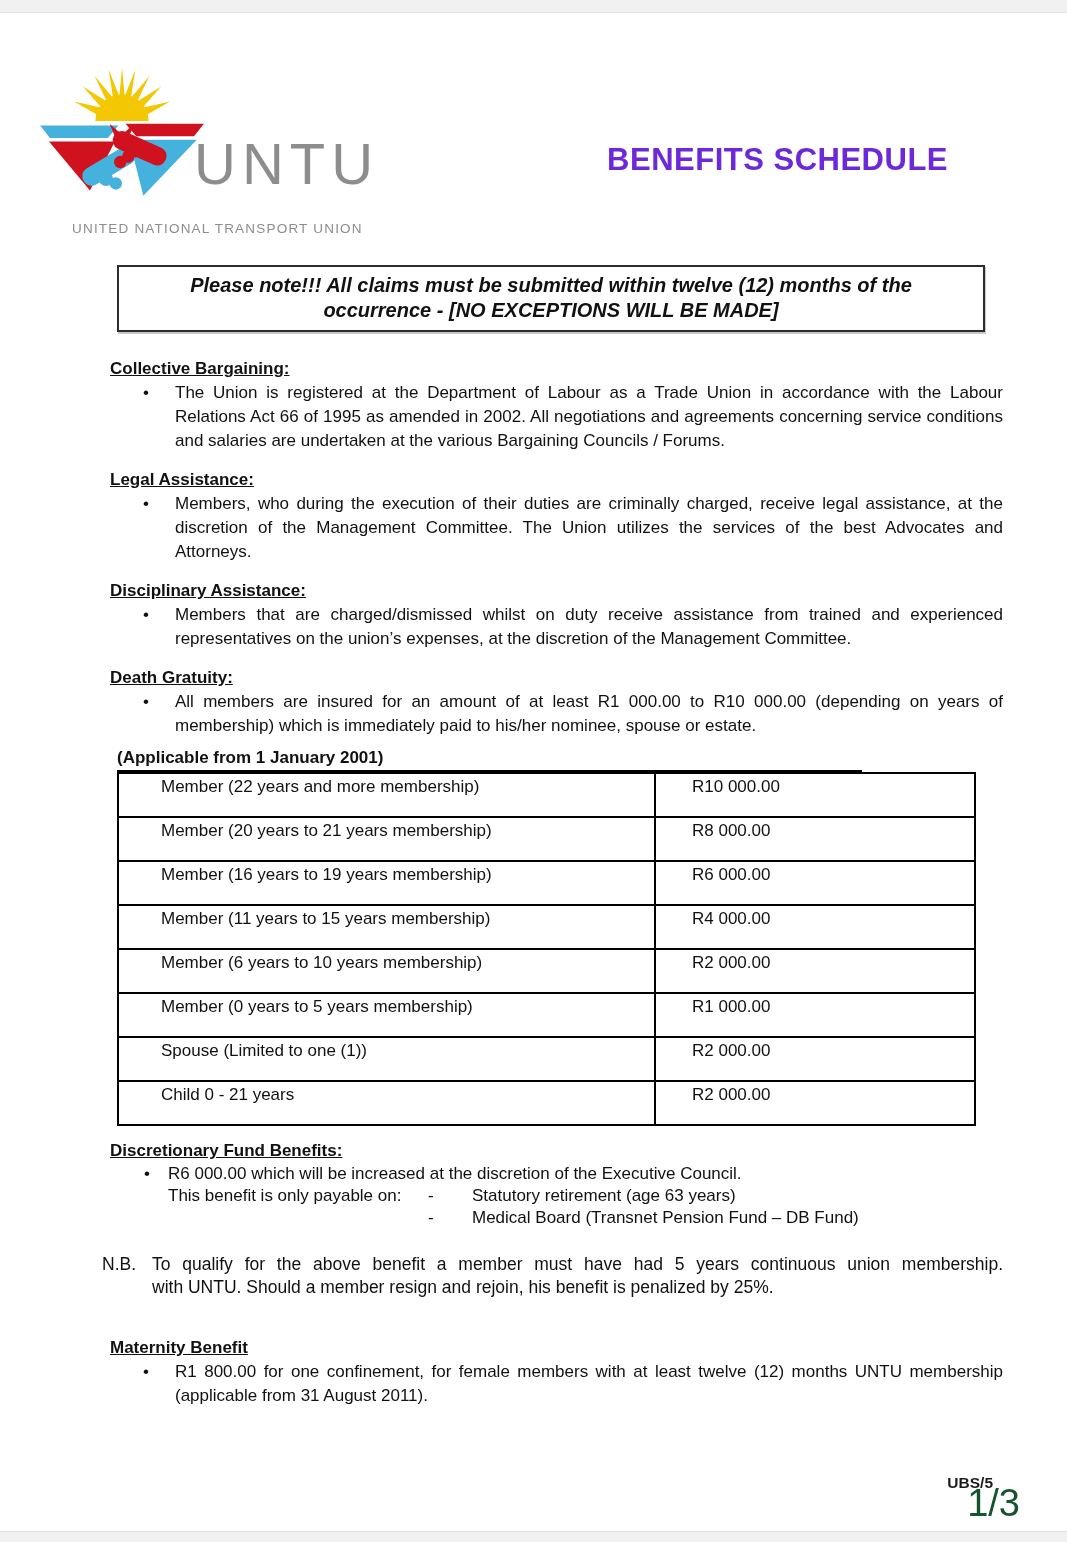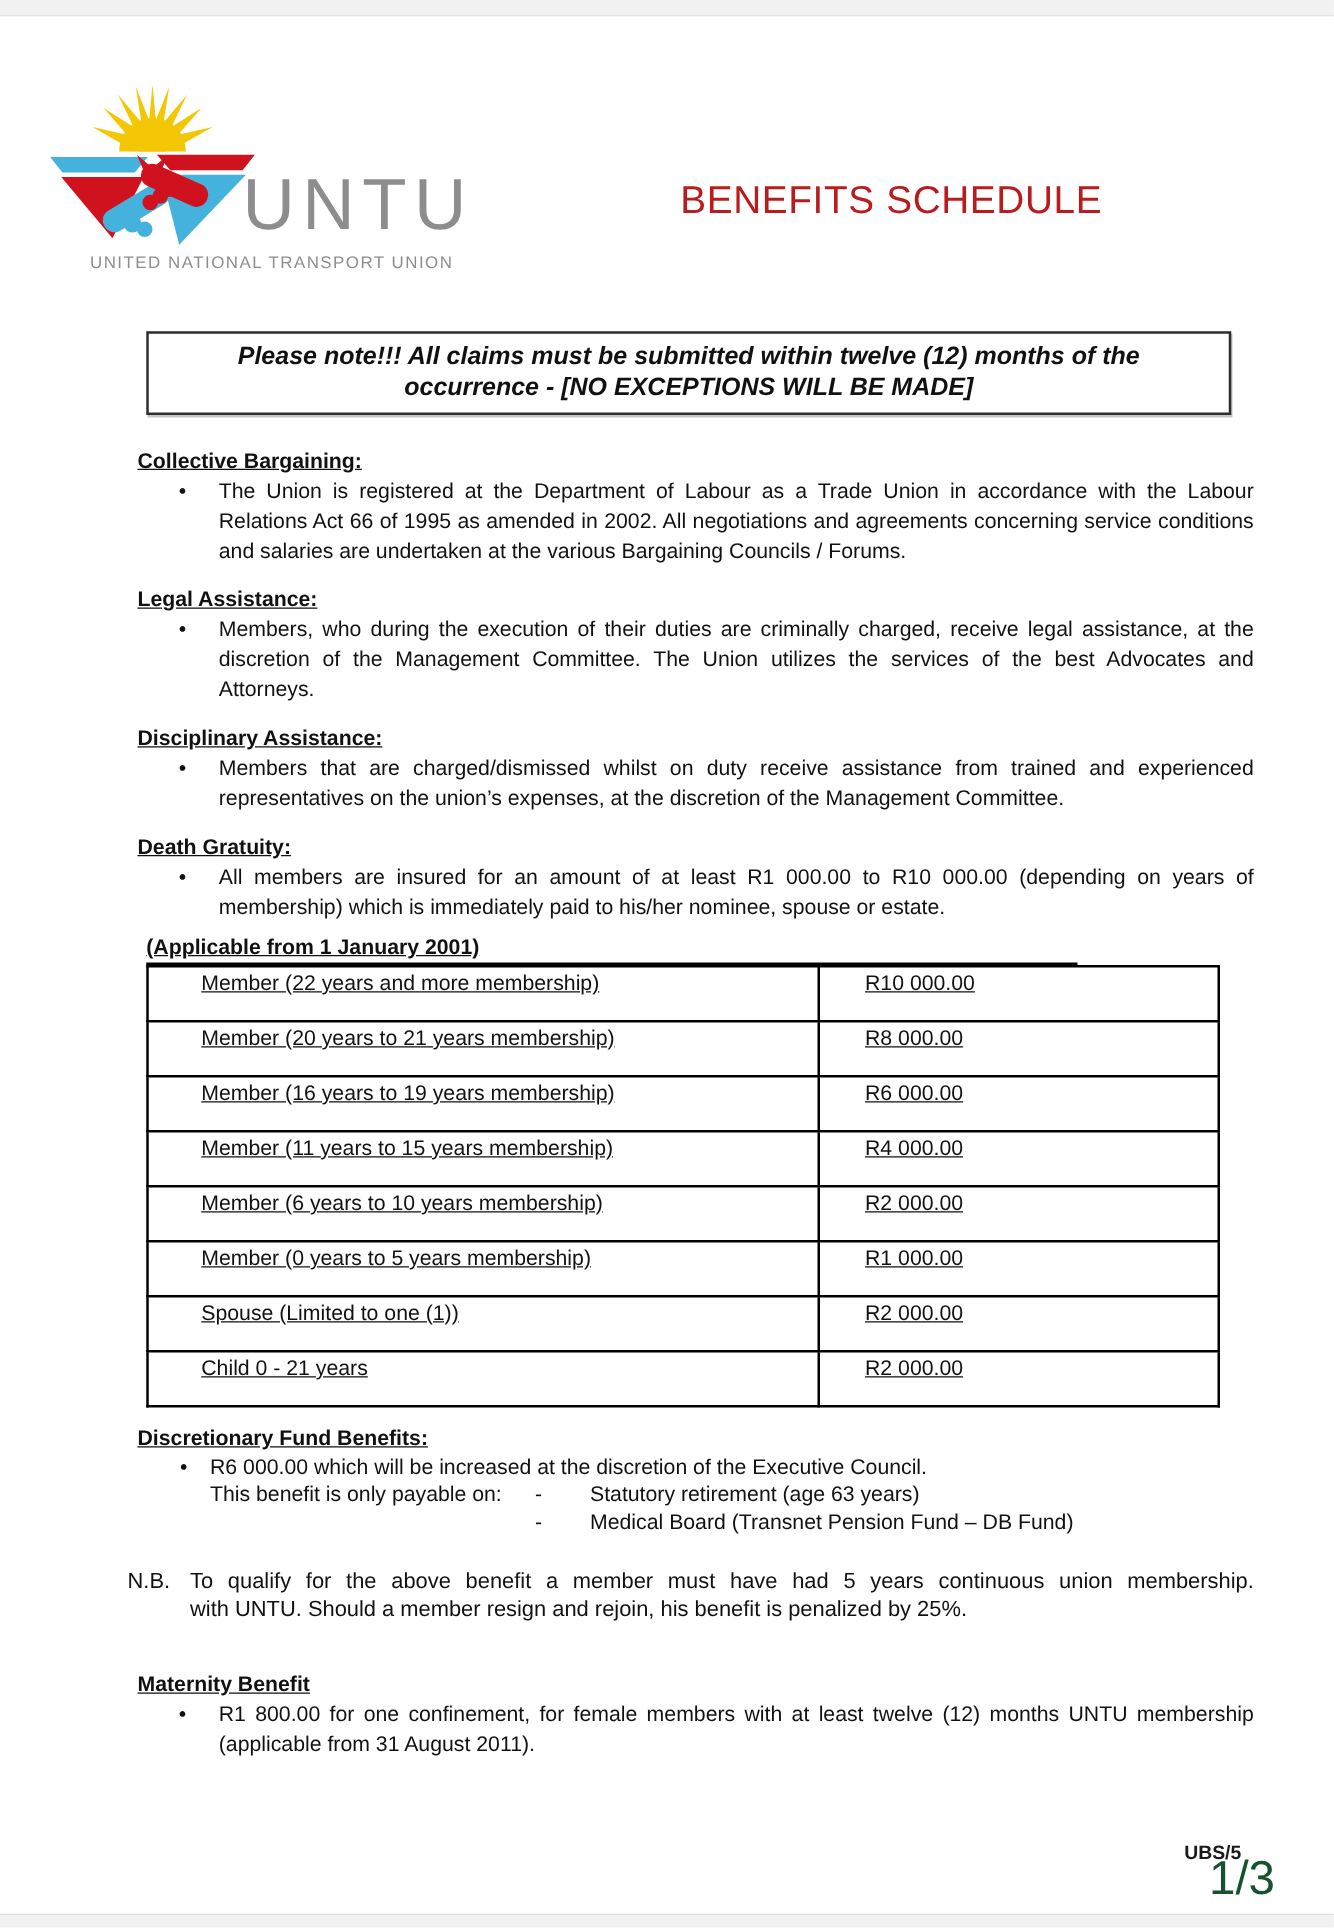--- a/index.html
+++ b/index.html
@@ -29,8 +29,8 @@
   }
   .doc-title {
     position: absolute; left: 478px; top: 112px; width: 470px;
-    text-align: center; font-size: 31px; font-weight: 400; letter-spacing: 0.5px;
-    color: #b91c1c;
+    text-align: right; font-size: 31px; font-weight: 700; letter-spacing: 0.5px;
+    color: #6d28d9;
   }
 
   

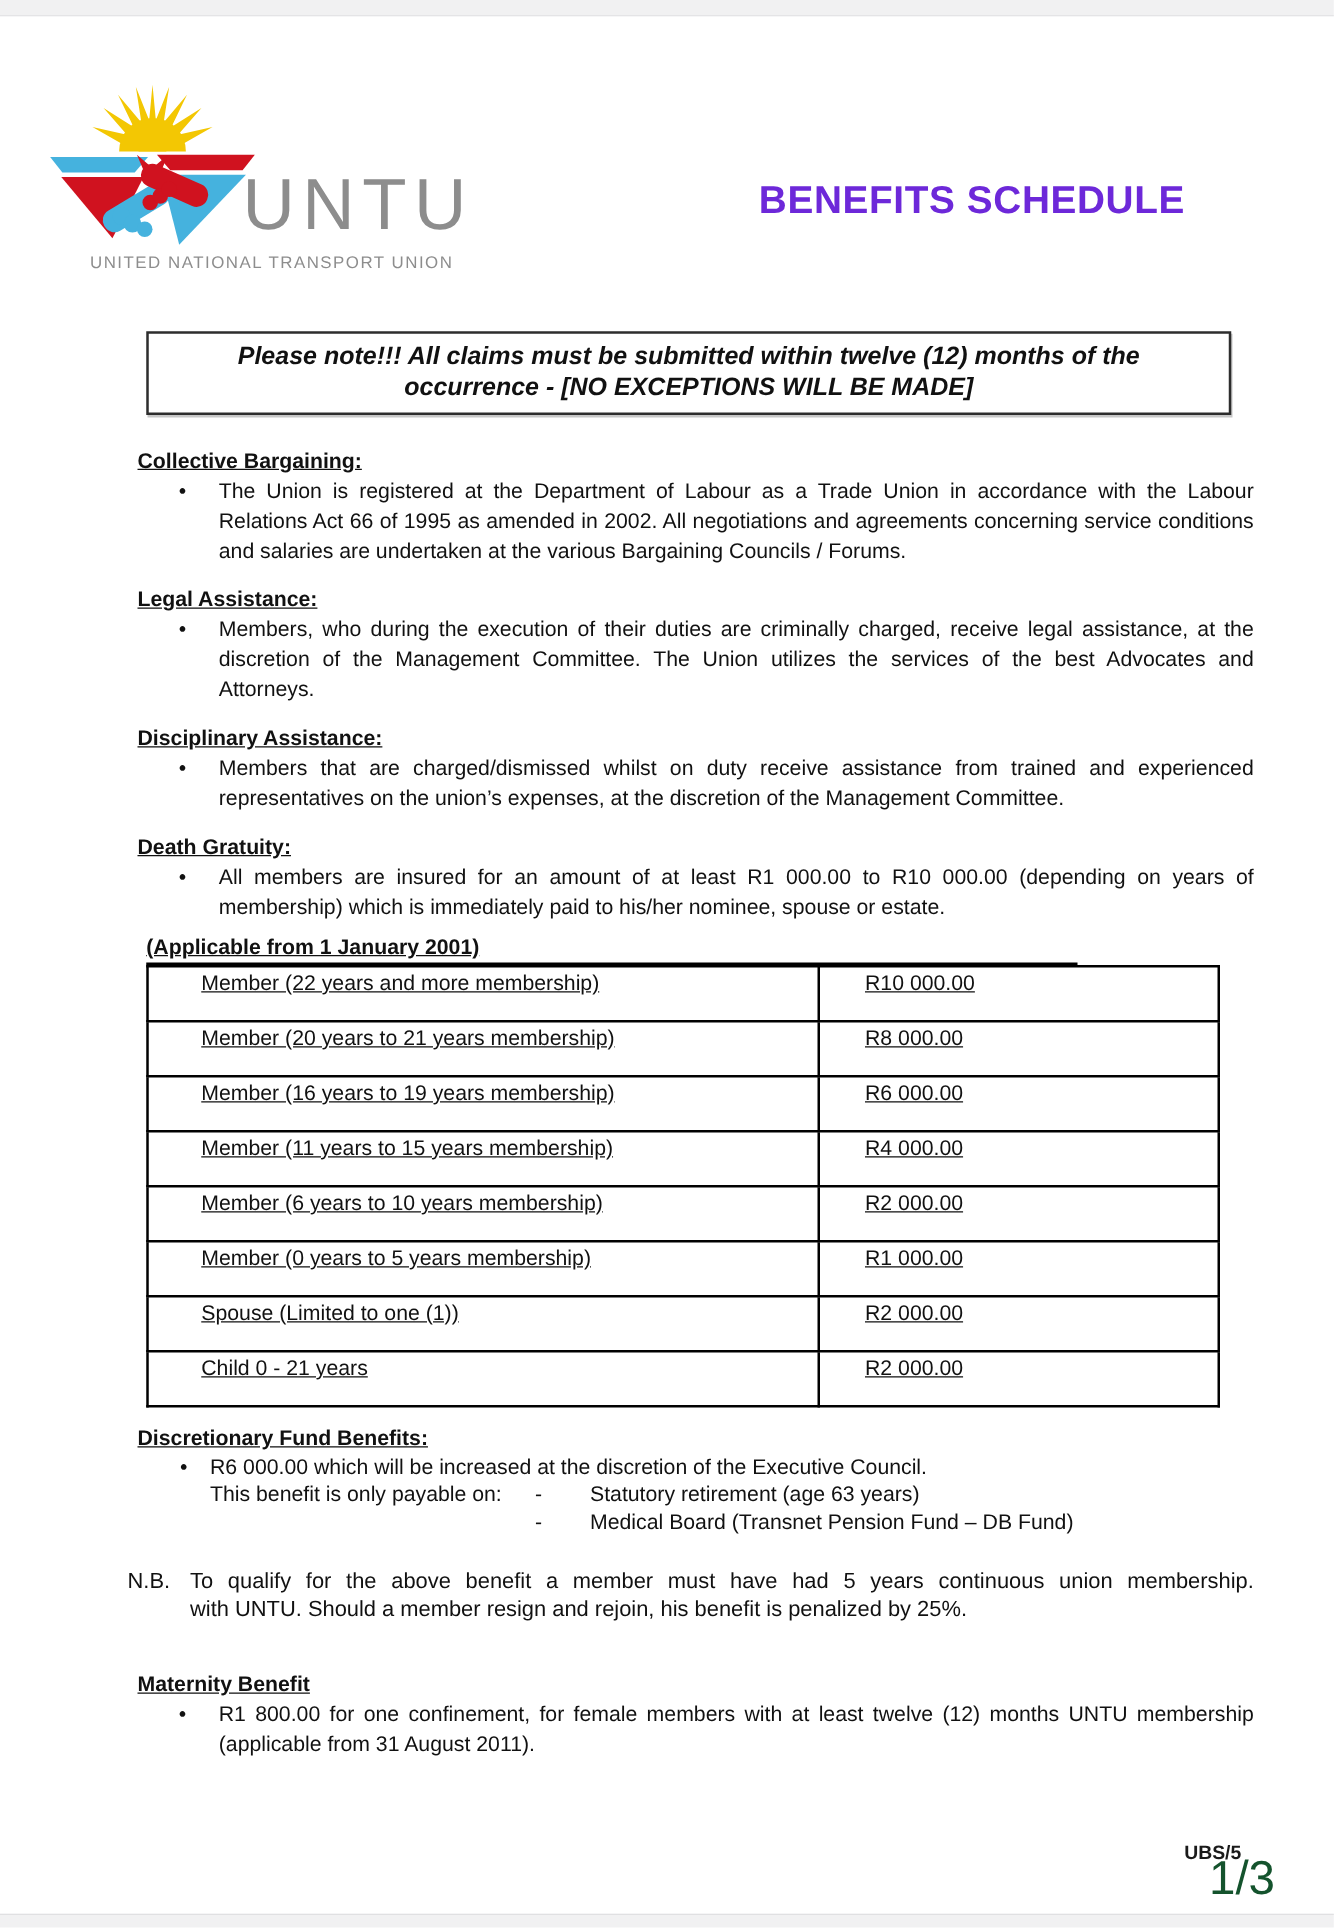--- a/index.html
+++ b/index.html
@@ -23,7 +23,7 @@
     font-size: 58px; color: #8d8d8d; letter-spacing: 6px; font-weight: 400;
   }
   .brand-subtitle {
-    position: absolute; left: 72px; top: 172px; width: 290px;
+    position: absolute; left: 72px; top: 191px; width: 290px;
     text-align: center; font-size: 13.5px; color: #8d8d8d; letter-spacing: 1.2px;
     white-space: nowrap;
   }

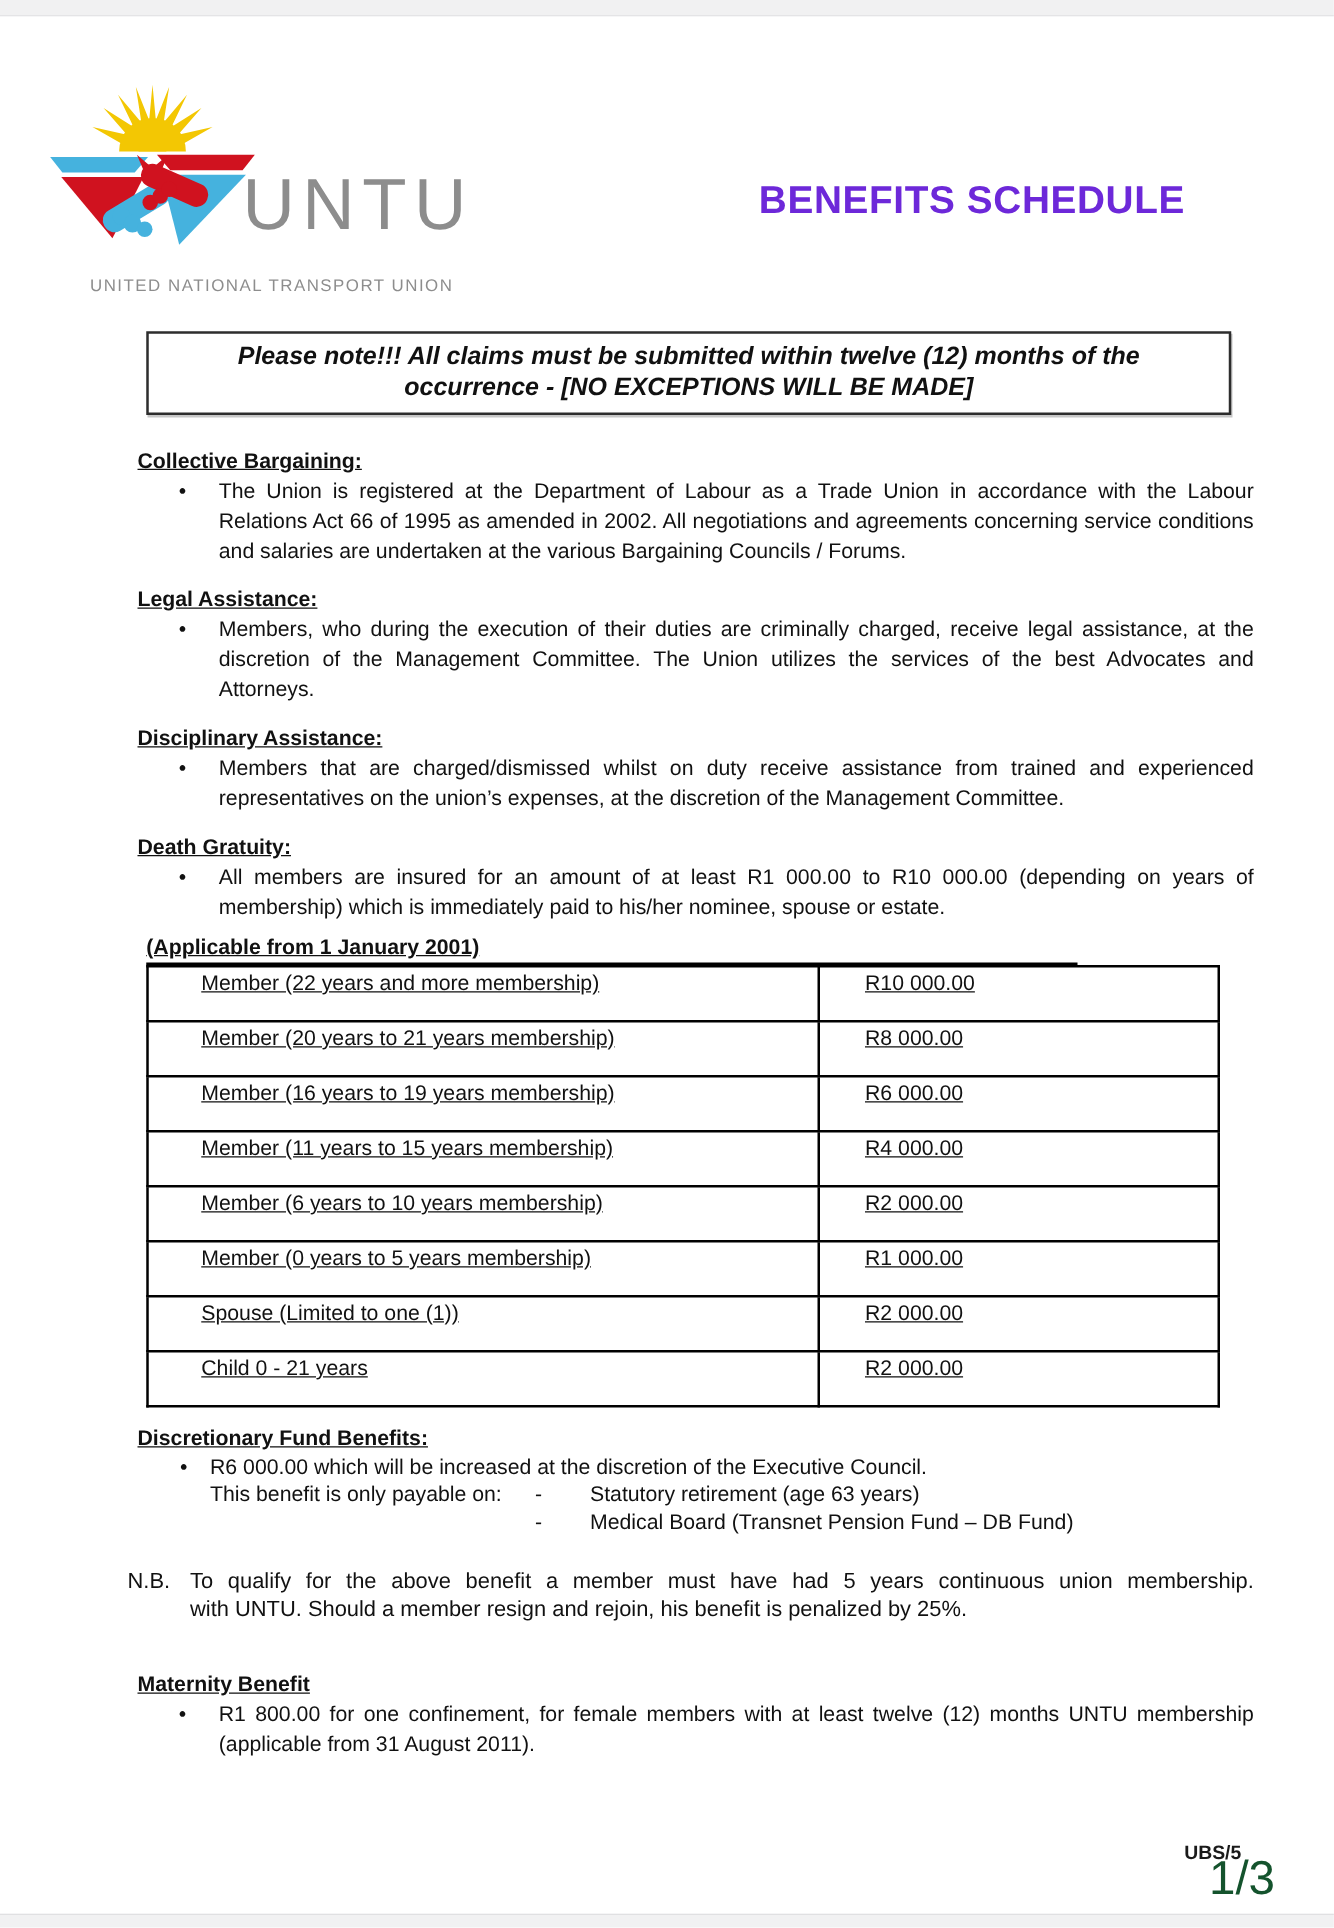--- a/index.html
+++ b/index.html
@@ -56,7 +56,7 @@
   .bullet-text { flex: 1; text-align: justify; }
 
   
-  .table-block { margin-top: 8px; text-decoration: underline; }
+  .table-block { margin-top: 8px; }
   .table-heading {
     margin-left: 7px; width: 745px; box-sizing: border-box;
     font-size: 17px; font-weight: bold; line-height: 23px;

